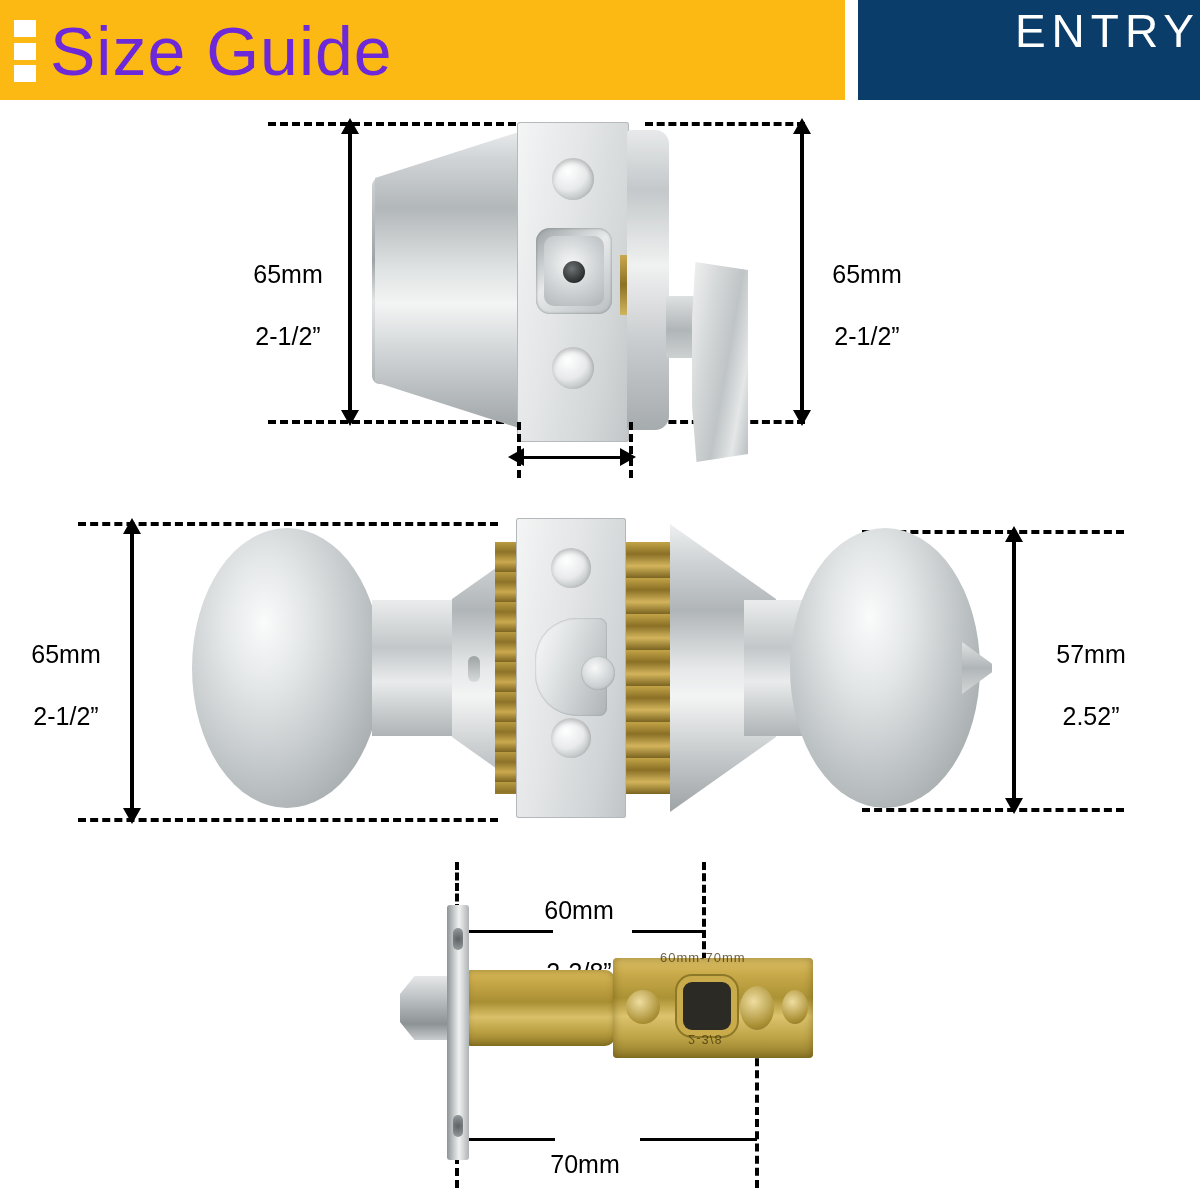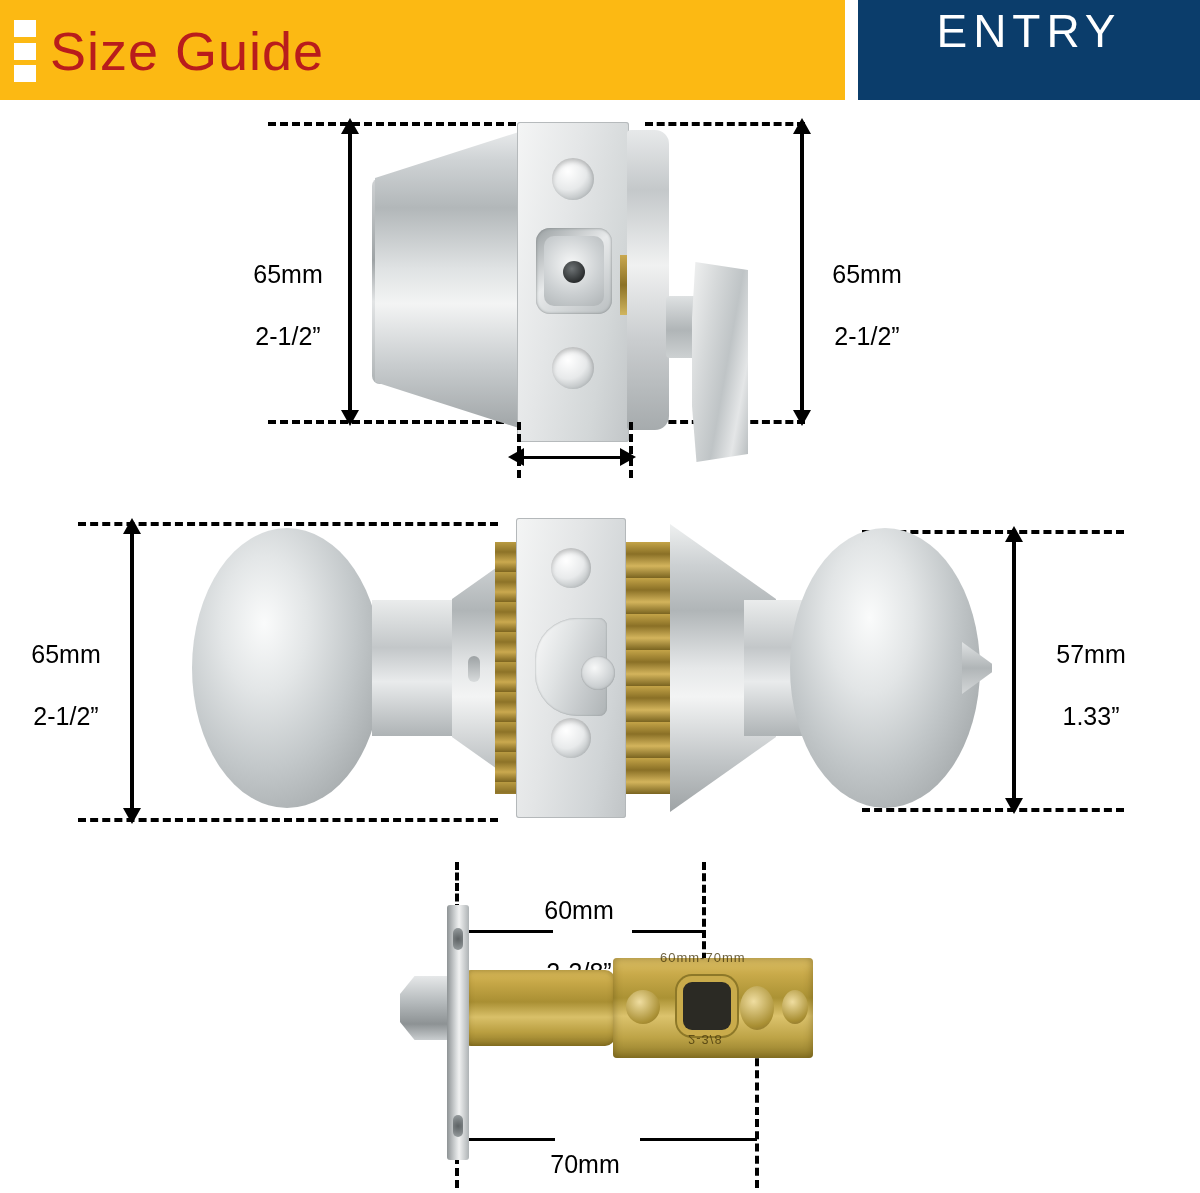--- a/index.html
+++ b/index.html
@@ -15,7 +15,7 @@
                display:flex;flex-direction:column;justify-content:space-between;}
   .banner-dots i{display:block;width:22px;height:17px;background:#ffffff;}
   .banner-title{position:absolute;left:50px;top:8px;height:86px;line-height:86px;
-                font-size:54px;color:#b91c1c;letter-spacing:1px;font-weight:400;
+                font-size:68px;color:#6d28d9;letter-spacing:1px;font-weight:400;
                 white-space:nowrap;}
   .banner-entry{position:absolute;left:858px;top:8px;width:342px;text-align:center;
                 font-size:46px;line-height:46px;color:#ffffff;letter-spacing:6px;font-weight:400;}

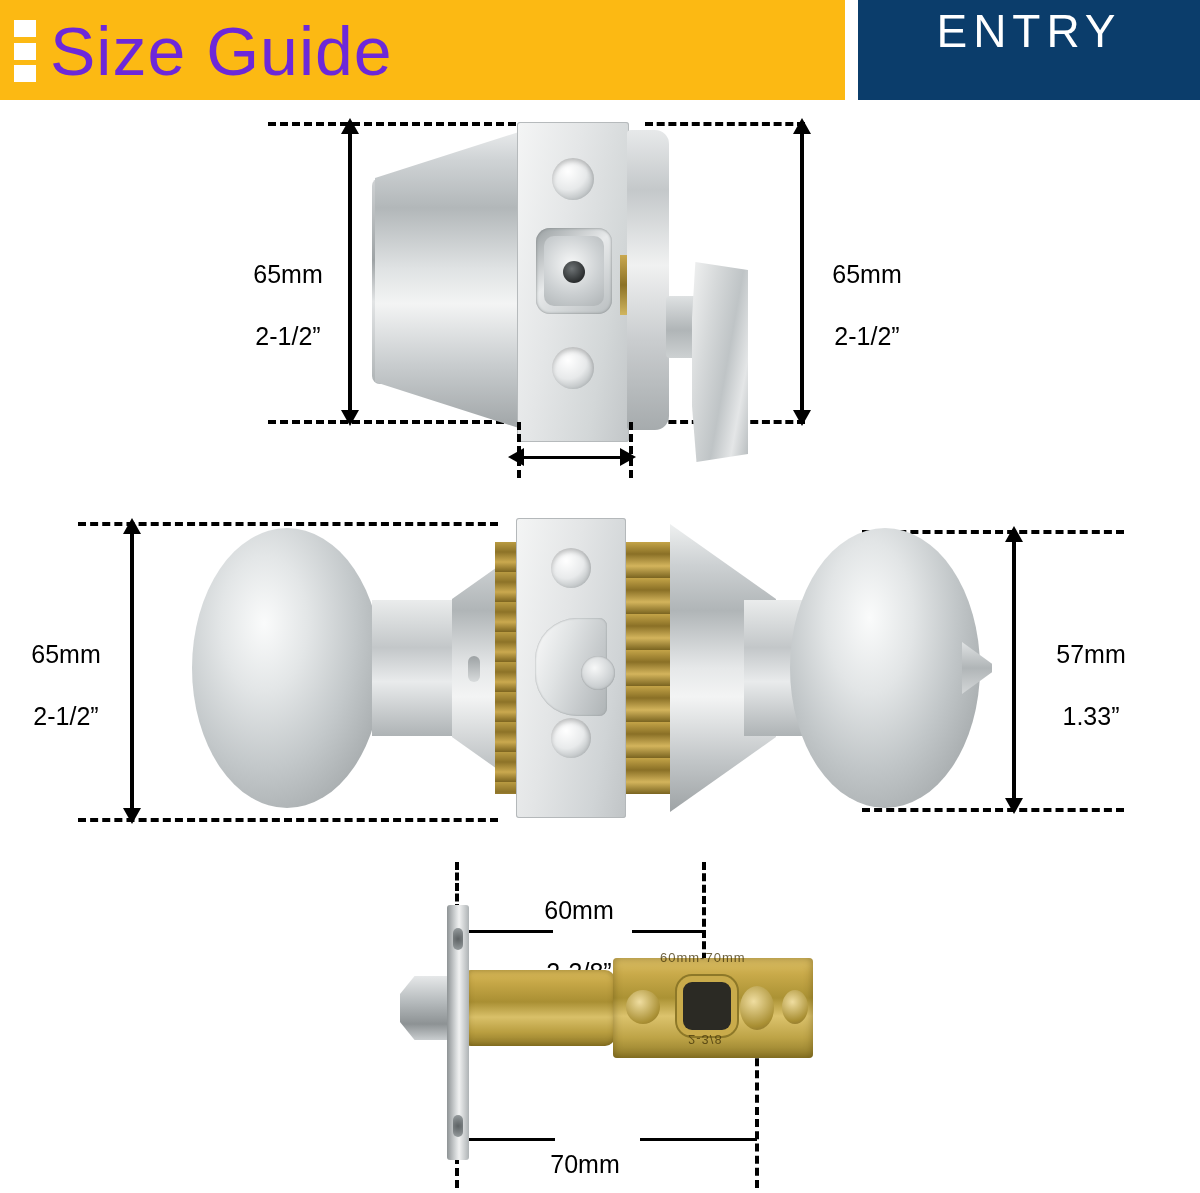--- a/index.html
+++ b/index.html
@@ -17,7 +17,7 @@
   .banner-title{position:absolute;left:50px;top:8px;height:86px;line-height:86px;
                 font-size:68px;color:#6d28d9;letter-spacing:1px;font-weight:400;
                 white-space:nowrap;}
-  .banner-entry{position:absolute;left:858px;top:8px;width:342px;text-align:center;
+  .banner-entry{position:absolute;left:858px;top:8px;width:342px;text-align:right;
                 font-size:46px;line-height:46px;color:#ffffff;letter-spacing:6px;font-weight:400;}
   .banner-sub{position:absolute;left:858px;top:62px;width:342px;text-align:center;
               font-size:20px;line-height:20px;color:#ead9a0;letter-spacing:3px;font-weight:400;}

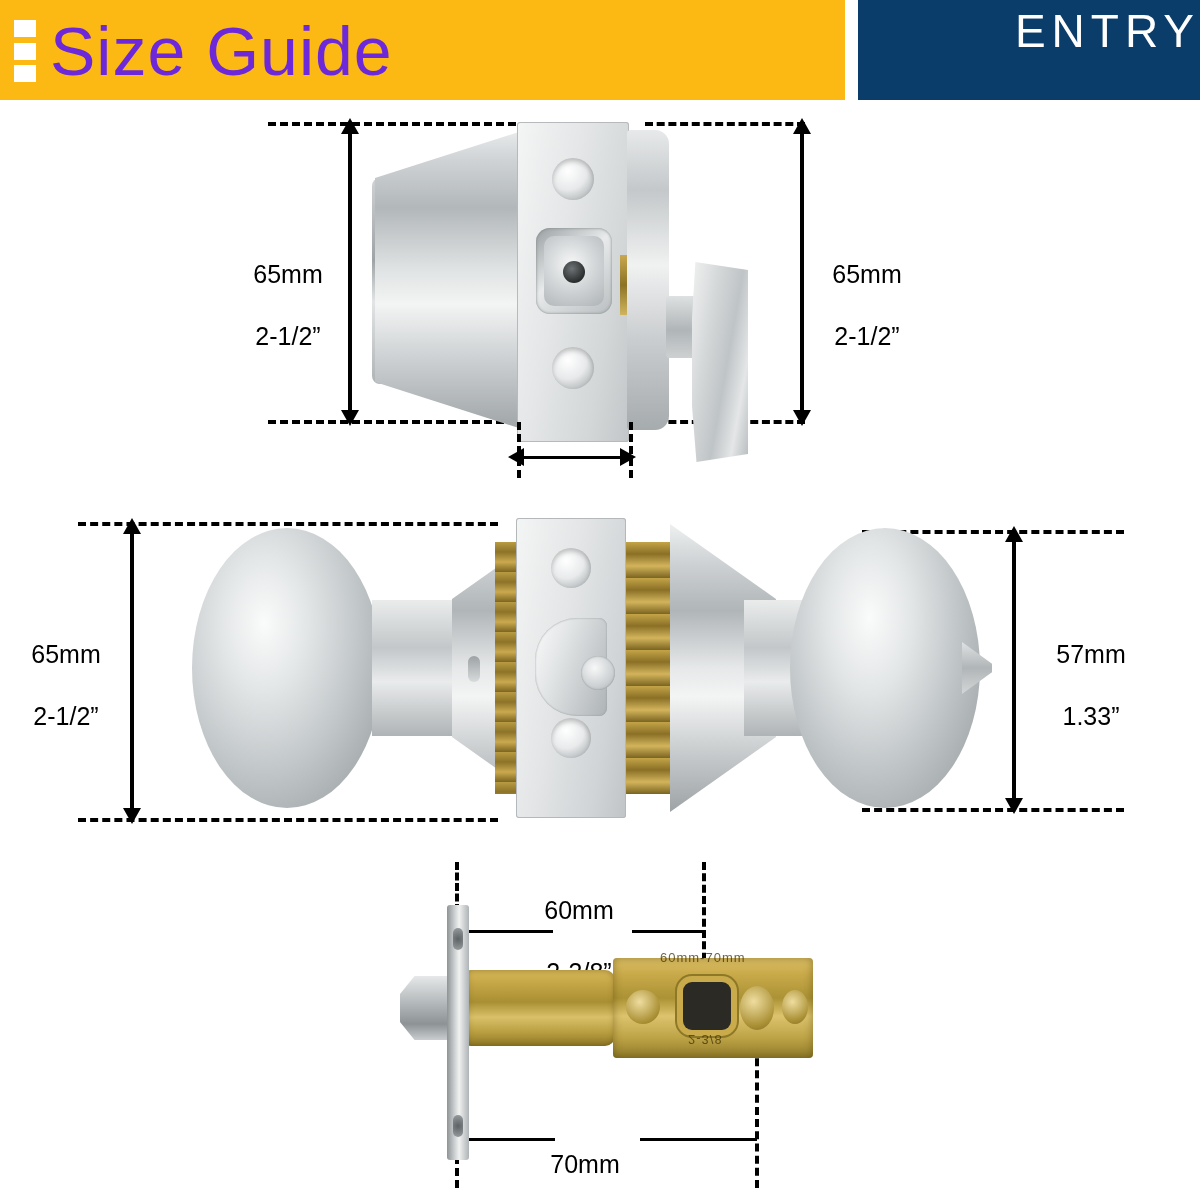--- a/index.html
+++ b/index.html
@@ -219,7 +219,7 @@
   <div class="arr arr-down" style="left:1005px;top:308px;"></div>
   <div class="dim-label c" style="left:1036px;top:118px;width:110px;">
     <span>57mm</span><br>
-    <span>1.33”</span>
+    <span>2.52”</span>
   </div>
 
   <div class="d2-knob left"></div>

